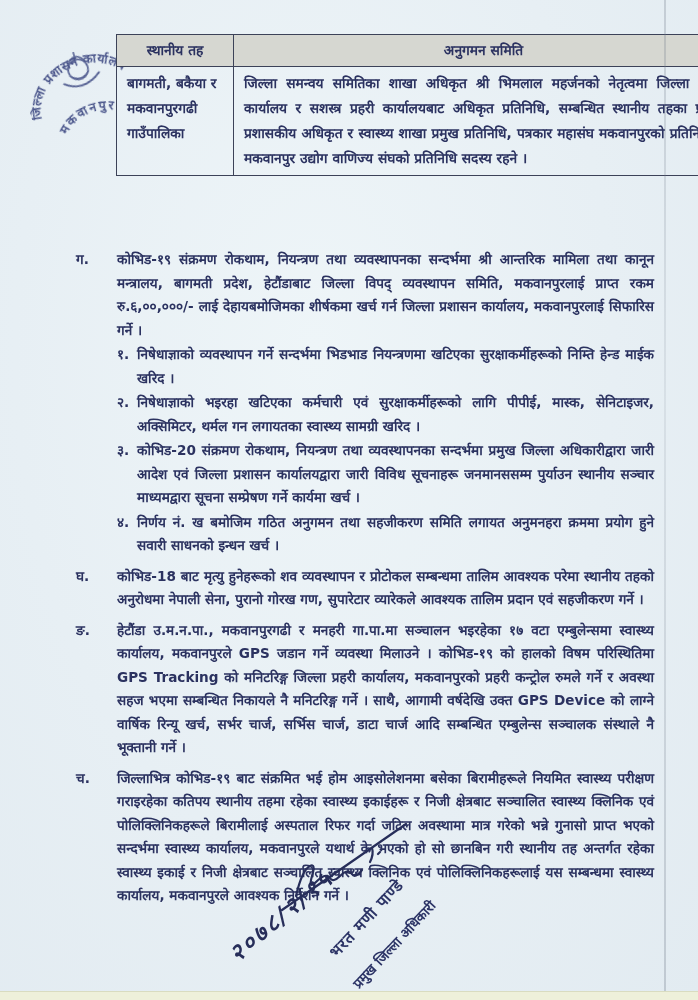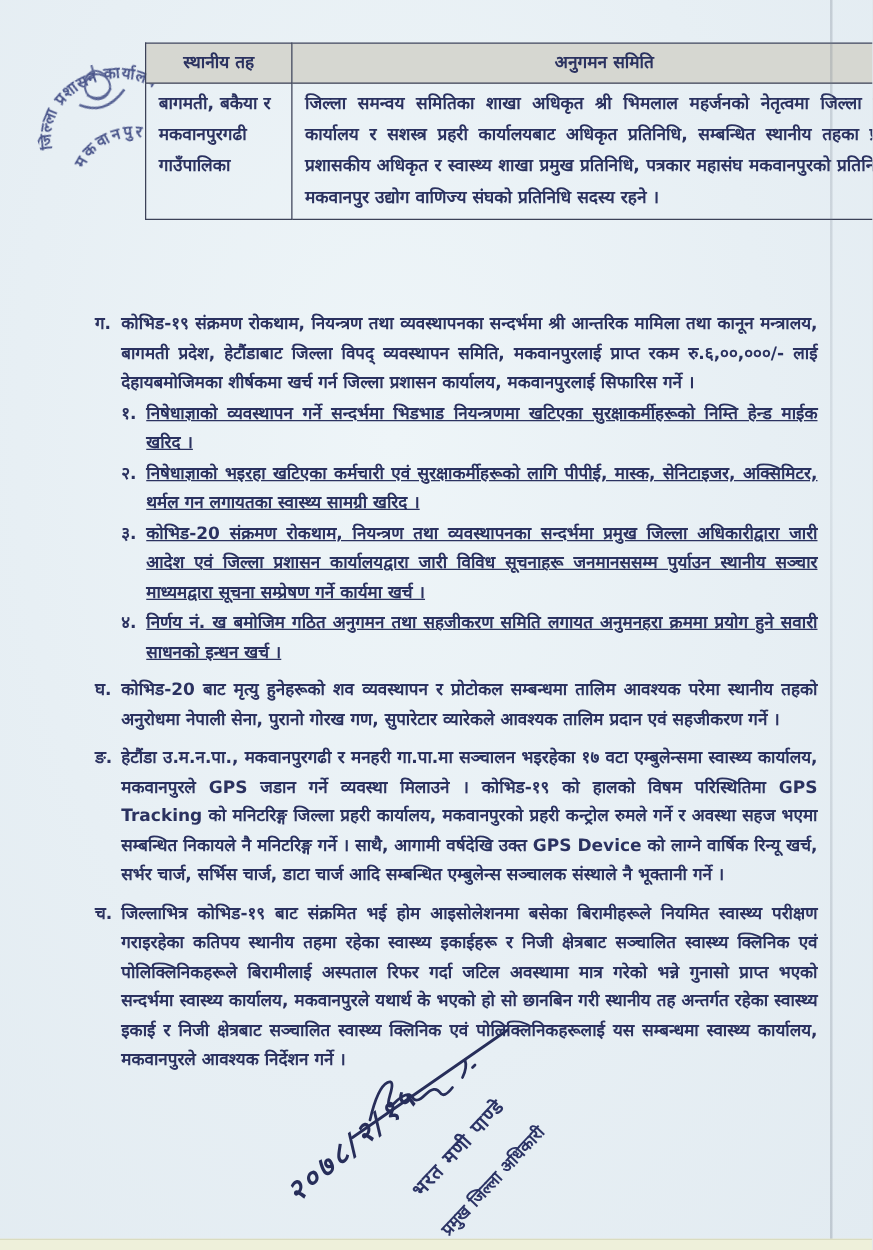--- a/index.html
+++ b/index.html
@@ -52,7 +52,7 @@
   }
   .section{display:flex;margin-bottom:7px;}
   .sec-label{flex:none;width:21px;}
-  .sec-content{flex:1;min-width:0;}
+  .sec-content{flex:1;min-width:0;margin-left:20px;}
   .sec-text{text-align:justify;}
   .sub-item{display:flex;margin-top:1px;}
   .sub-item .num{flex:none;width:20px;}

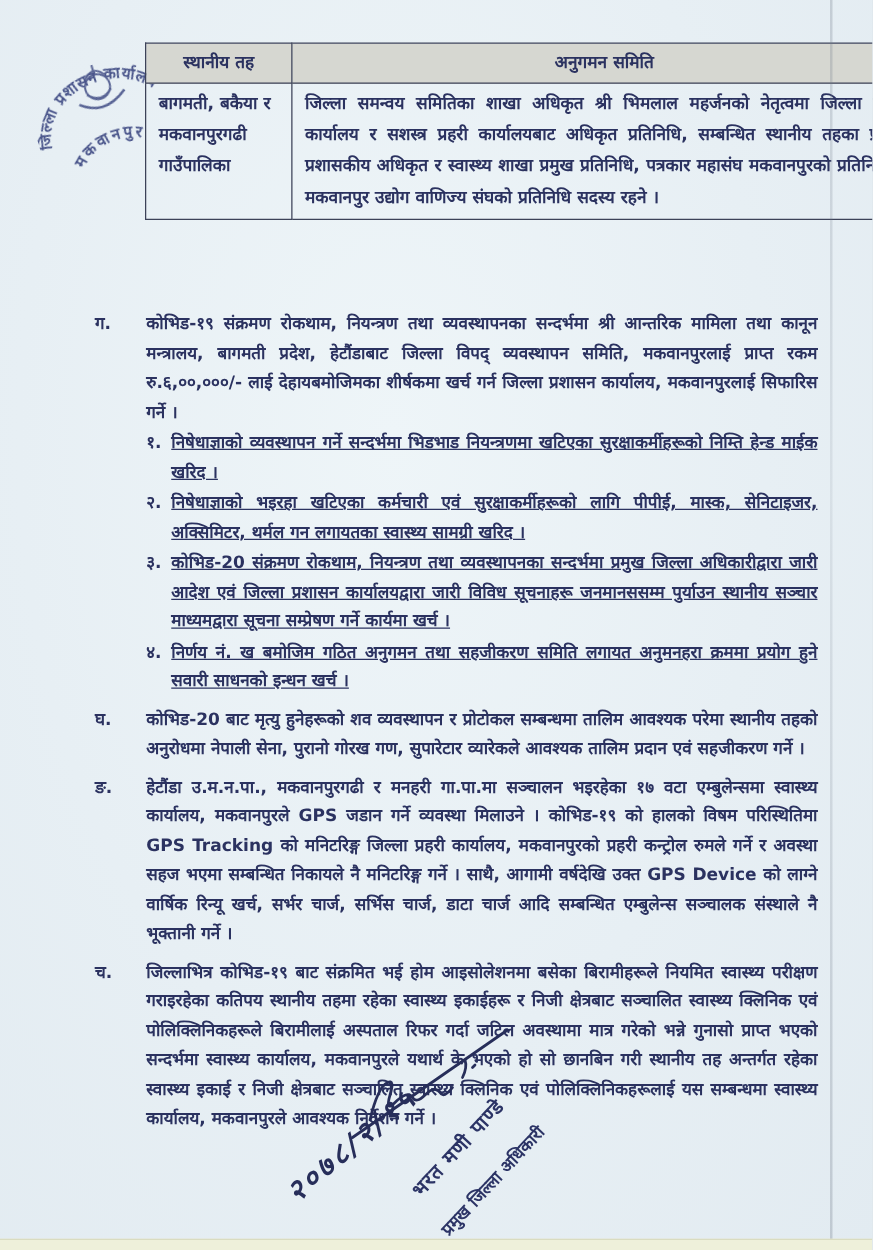--- a/index.html
+++ b/index.html
@@ -56,7 +56,7 @@
   .sec-text{text-align:justify;}
   .sub-item{display:flex;margin-top:1px;}
   .sub-item .num{flex:none;width:20px;}
-  .sub-item .itm-text{flex:1;text-align:justify;min-width:0;text-decoration:underline;}
+  .sub-item .itm-text{flex:1;text-align:justify;min-width:0;}
   
   .sig-block{position:absolute;left:246px;top:818px;width:300px;height:175px;}
   .sig-scribble{position:absolute;left:28px;top:0;}

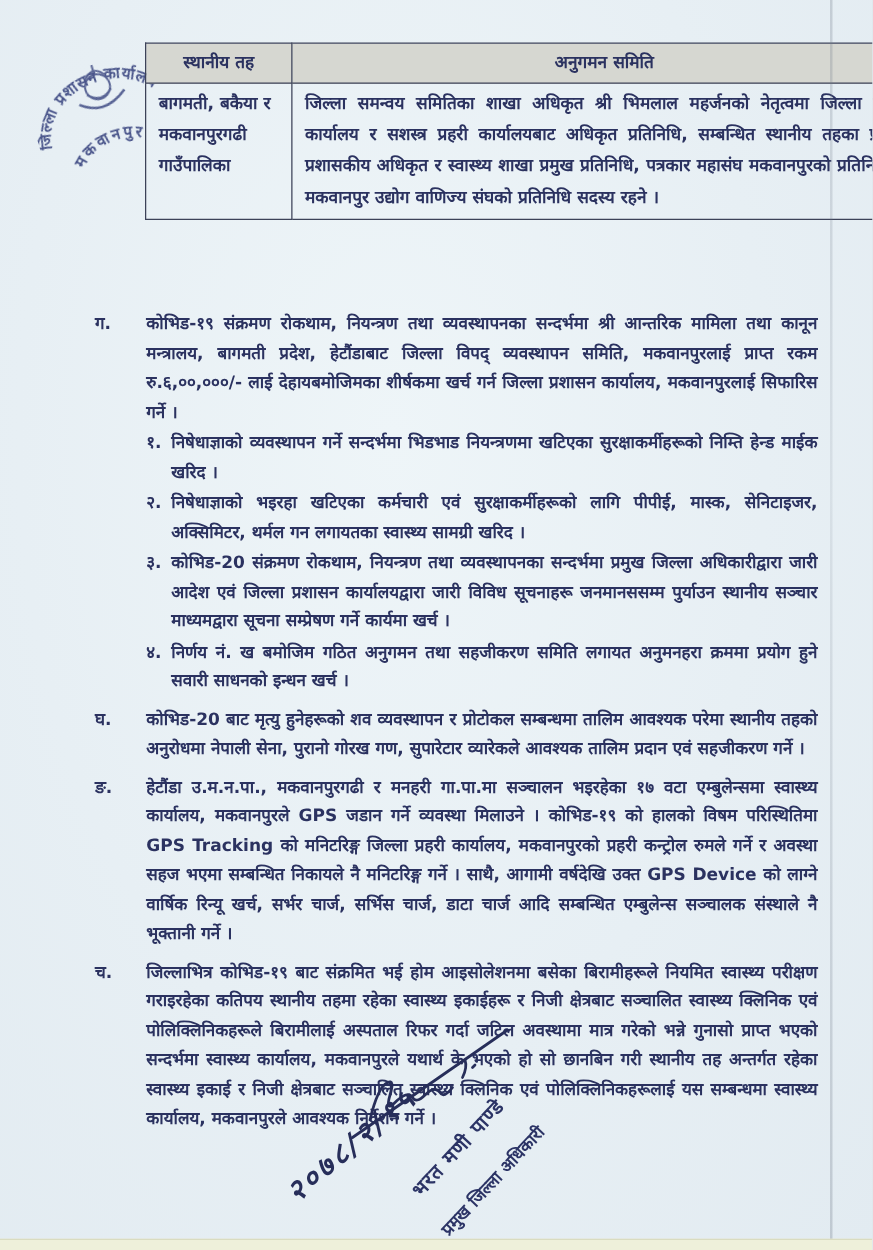--- a/index.html
+++ b/index.html
@@ -146,7 +146,7 @@
     <div class="section">
       <span class="sec-label">घ.</span>
       <div class="sec-content">
-        <div class="sec-text">कोभिड-20 बाट मृत्यु हुनेहरूको शव व्यवस्थापन र प्रोटोकल सम्बन्धमा तालिम आवश्यक परेमा स्थानीय तहको अनुरोधमा नेपाली सेना, पुरानो गोरख गण, सुपारेटार व्यारेकले आवश्यक तालिम प्रदान एवं सहजीकरण गर्ने ।</div>
+        <div class="sec-text">कोभिड-18 बाट मृत्यु हुनेहरूको शव व्यवस्थापन र प्रोटोकल सम्बन्धमा तालिम आवश्यक परेमा स्थानीय तहको अनुरोधमा नेपाली सेना, पुरानो गोरख गण, सुपारेटार व्यारेकले आवश्यक तालिम प्रदान एवं सहजीकरण गर्ने ।</div>
       </div>
     </div>
 

